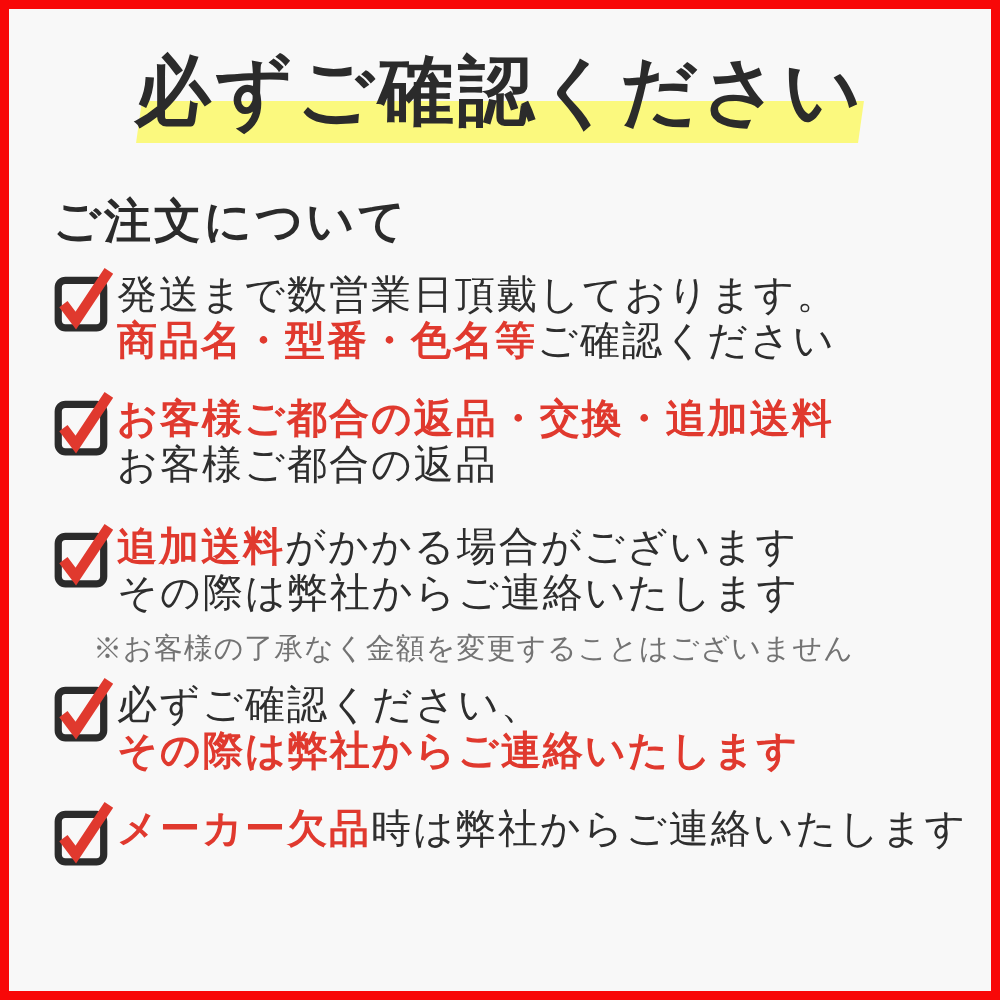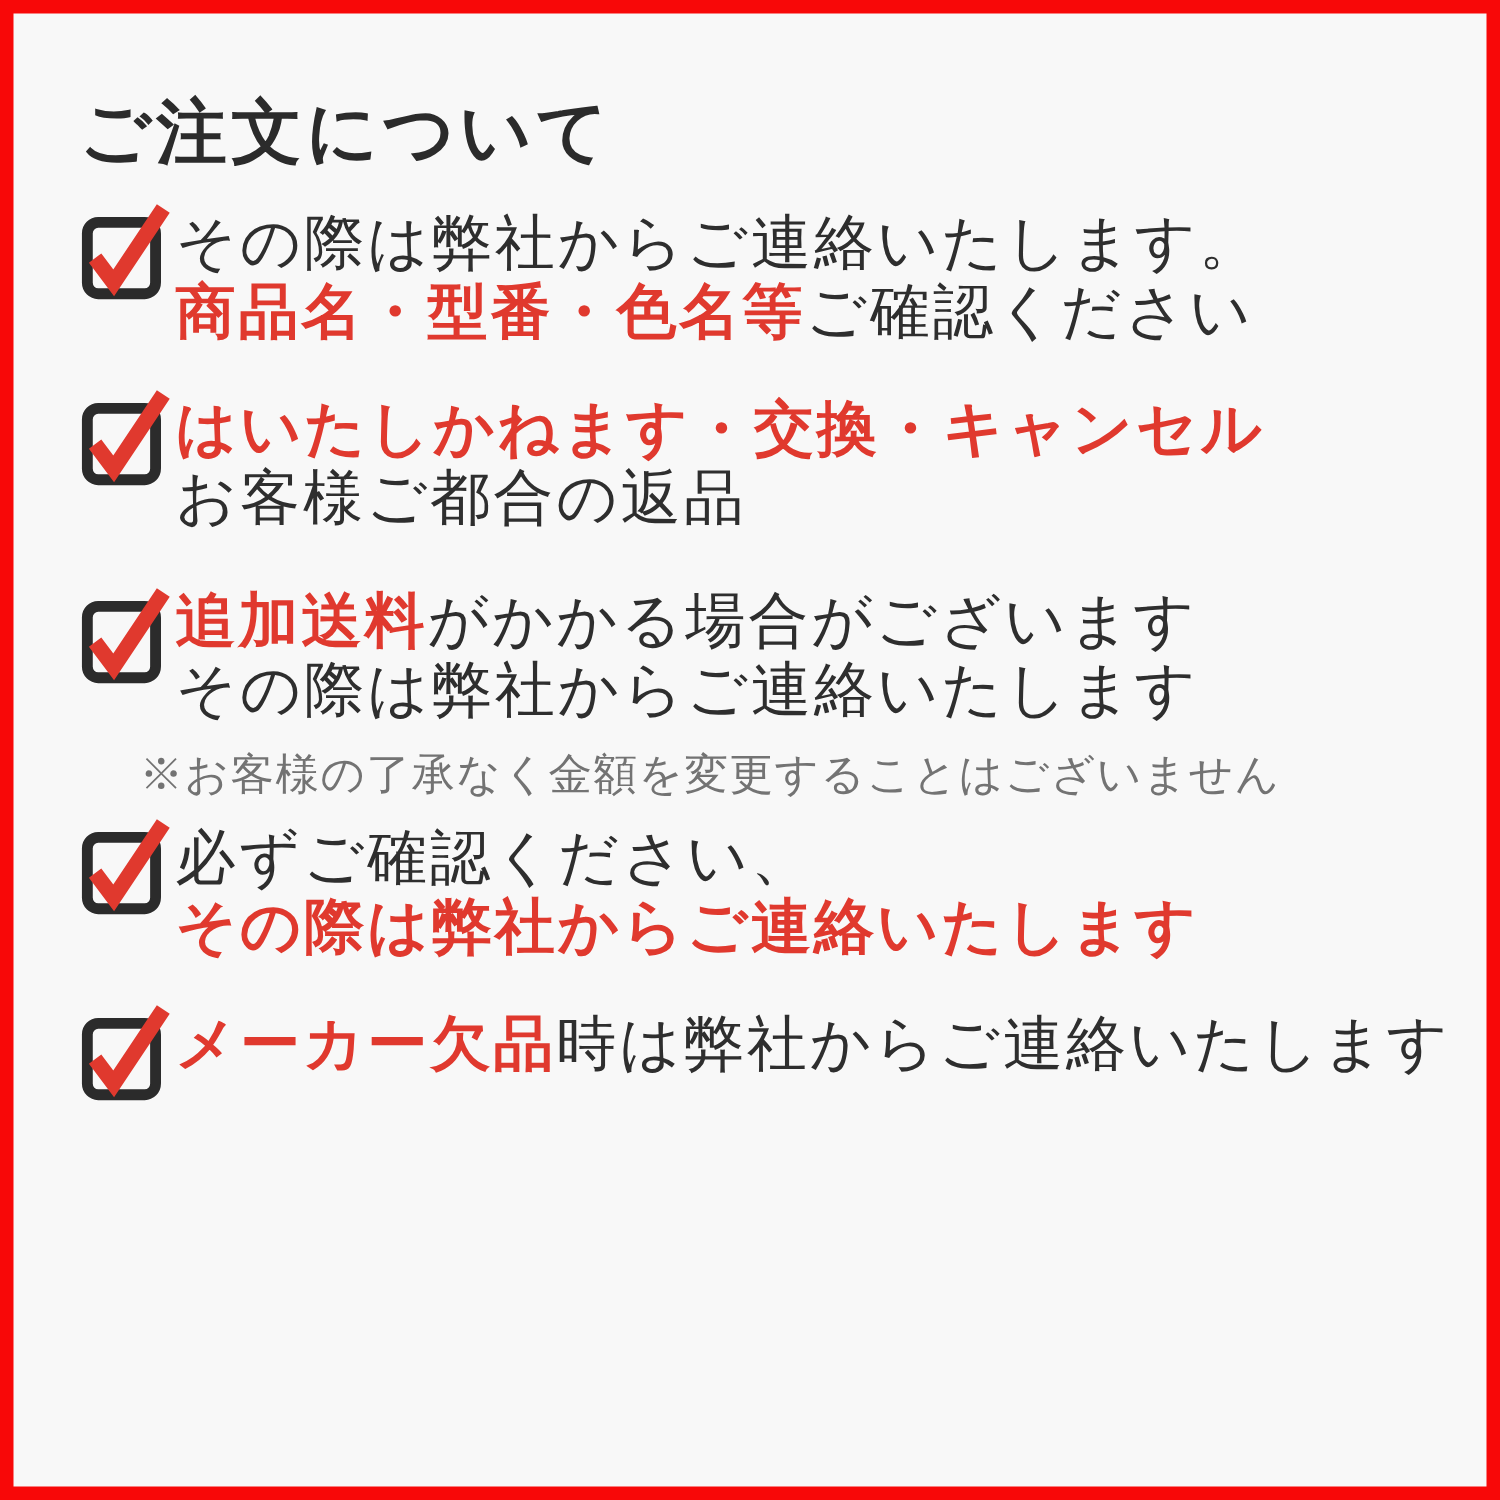--- a/index.html
+++ b/index.html
@@ -93,6 +93,10 @@
 
 <div class="page">
 
+  <div class="title-wrap">
+    <div class="title-highlight"></div>
+    <h1 class="title">必ずご確認ください</h1>
+  </div>
 
   <h2 class="heading heading-order">ご注文について</h2>
 

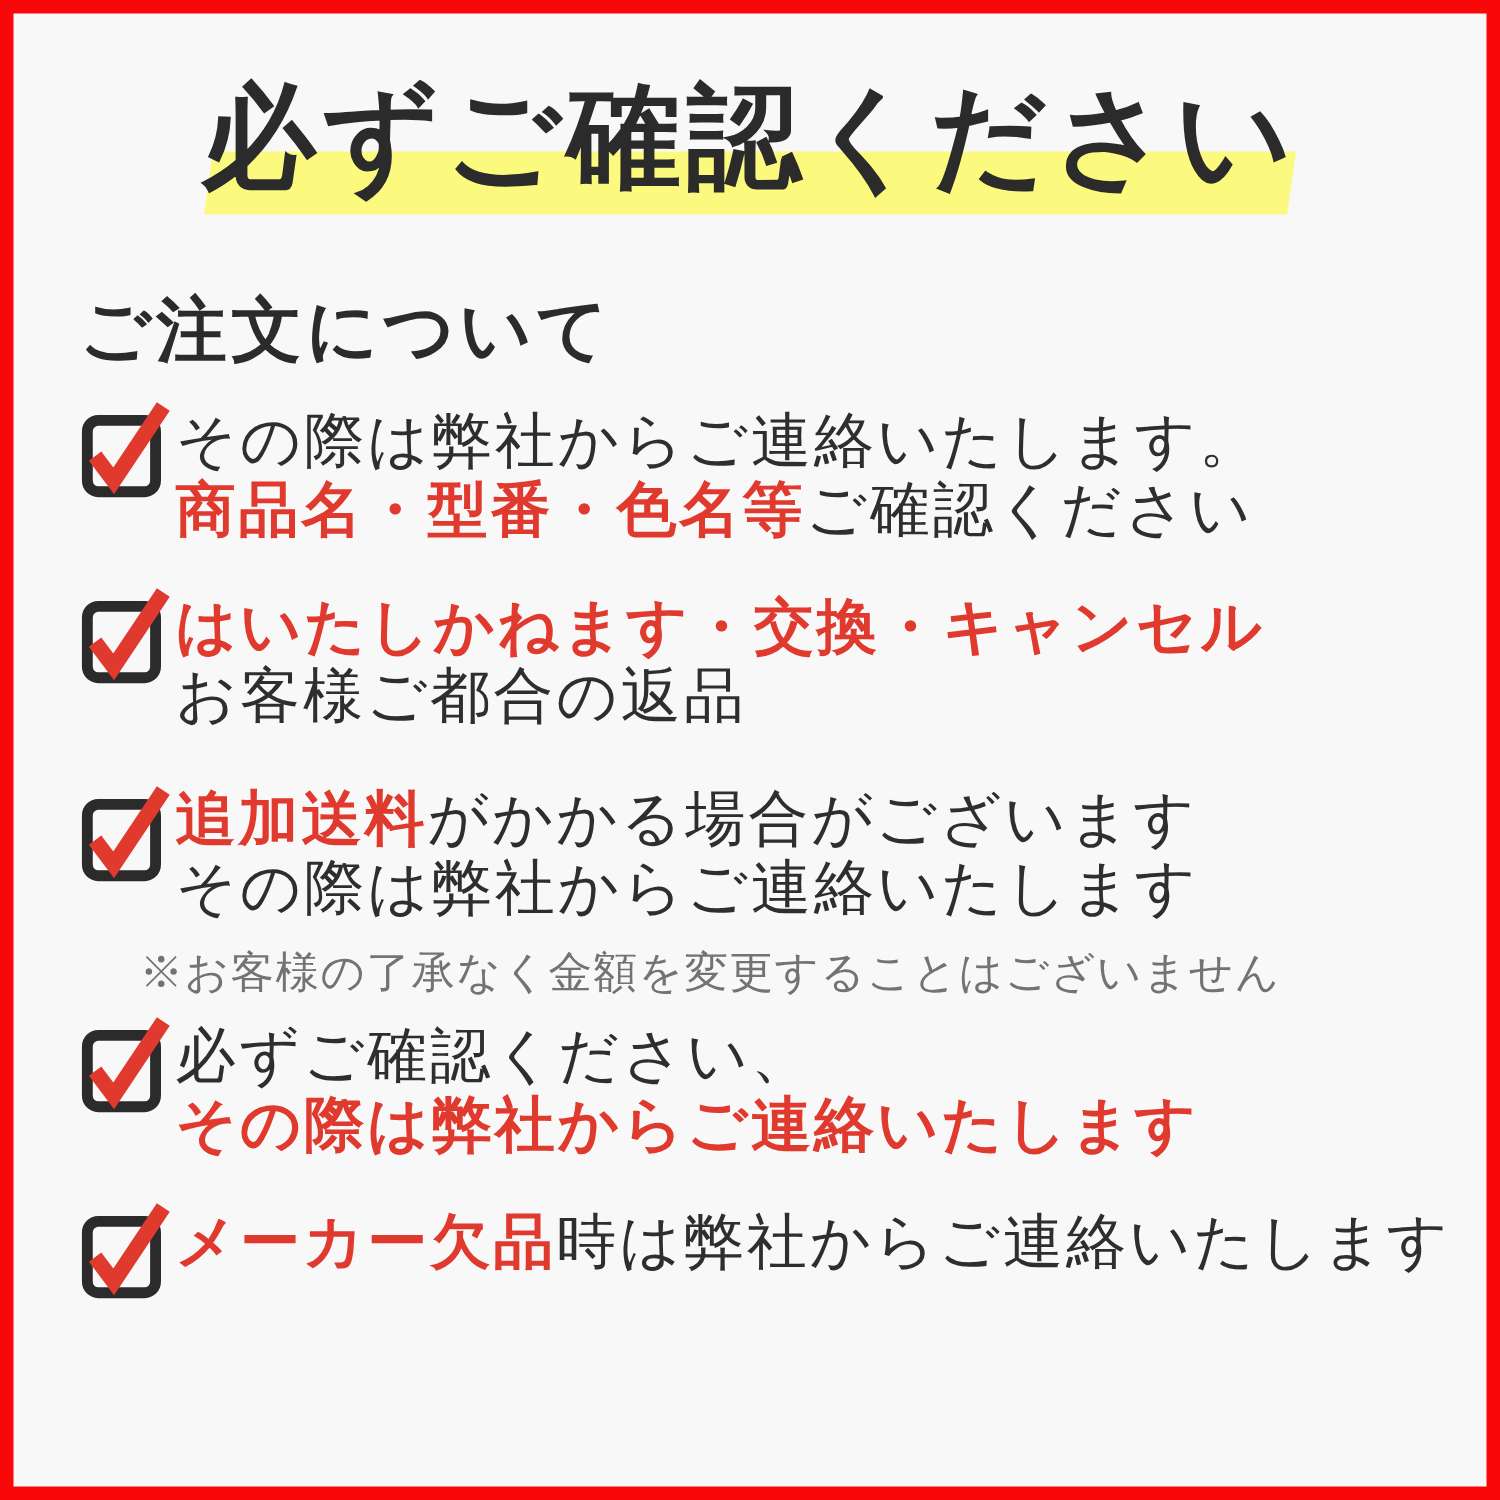--- a/index.html
+++ b/index.html
@@ -108,7 +108,7 @@
       </svg>
     </span>
     <div class="txt">
-      <div><span class="black">その際は弊社からご連絡いたします。</span></div>
+      <div><span class="black">発送まで数営業日頂戴しております。</span></div>
       <div><span class="red">商品名・型番・色名等</span><span class="black">ご確認ください</span></div>
     </div>
   </div>

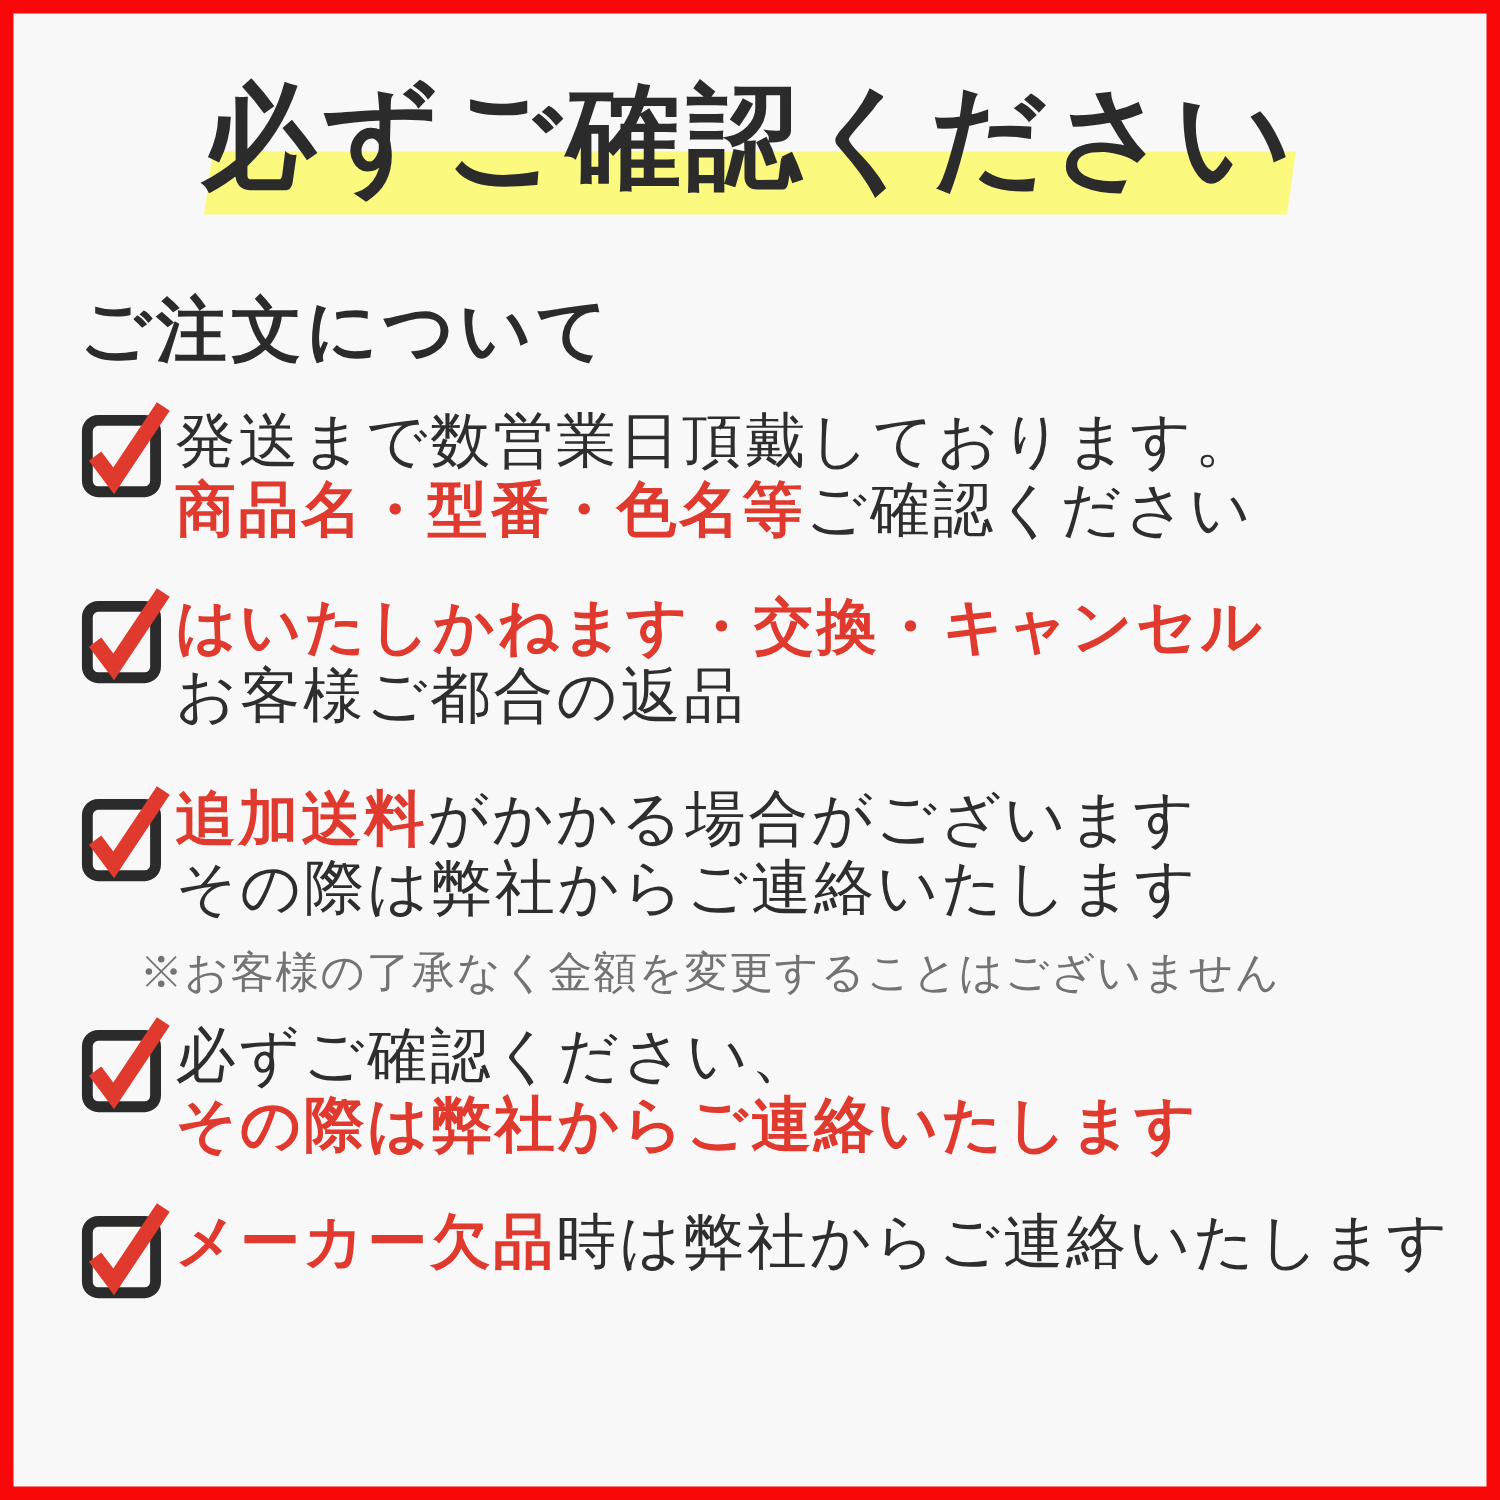--- a/index.html
+++ b/index.html
@@ -121,7 +121,7 @@
       </svg>
     </span>
     <div class="txt">
-      <div><span class="red">はいたしかねます・交換・キャンセル</span></div>
+      <div><span class="red">お客様ご都合の返品・交換・追加送料</span></div>
       <div><span class="black">お客様ご都合の返品</span></div>
     </div>
   </div>

